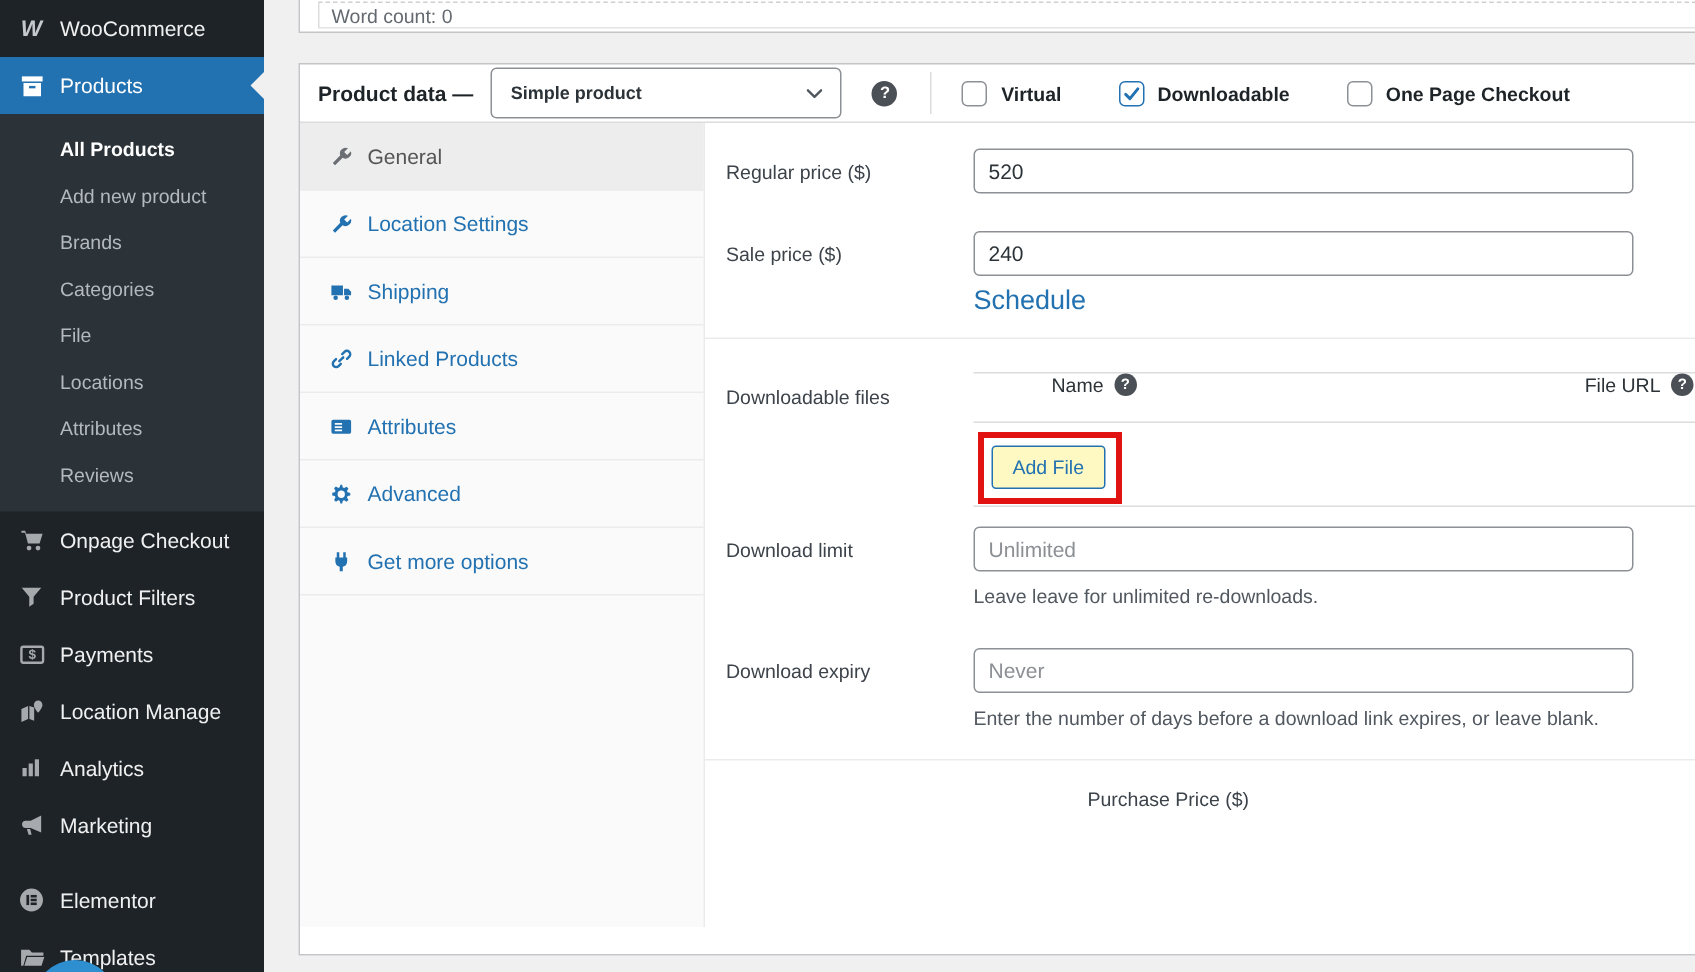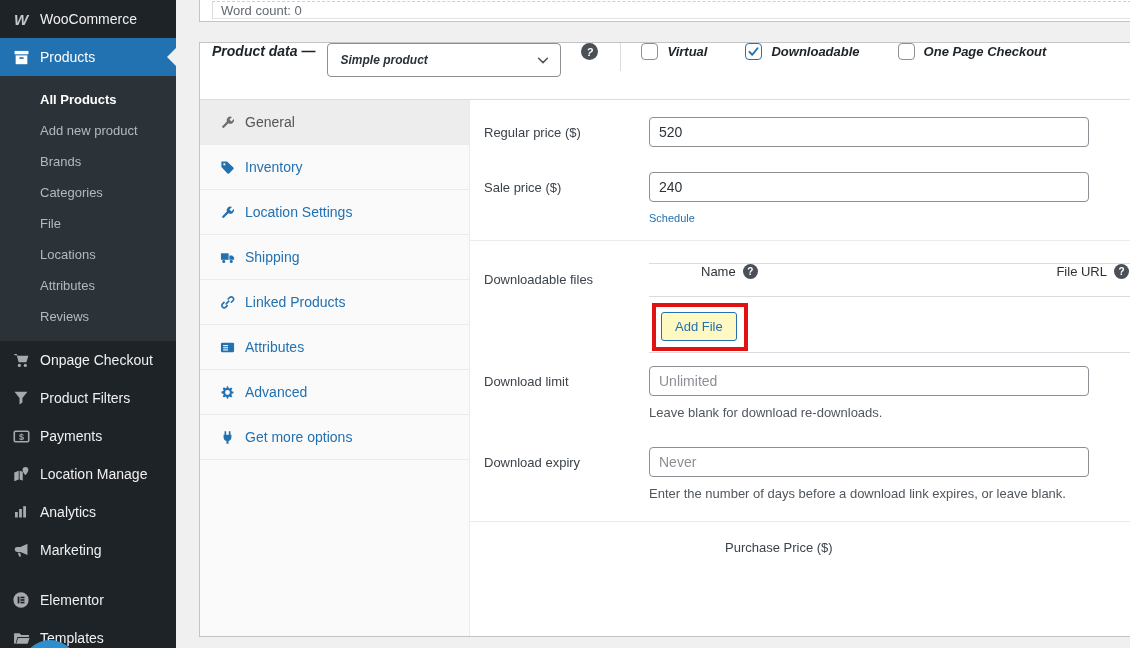--- a/index.html
+++ b/index.html
@@ -34,7 +34,7 @@
   
   #panel { position:absolute; left:199px; top:42px; width:933px; height:595px;
            background:#fff; border:1px solid #c3c4c7; }
-  #panel-header { height:57px; display:flex; align-items:flex-start; padding-left:12px; border-bottom:1px solid #dcdcde;font-style:italic; }
+  #panel-header { height:39px; display:flex; align-items:center; padding-left:12px; border-bottom:1px solid #dcdcde; }
   #panel-title { font-size:14px; font-weight:bold; color:#1d2327; white-space:nowrap; }
   .type-select { margin-left:12px; width:234px; height:34px; border:1px solid #8c8f94; border-radius:4px;
                  background:#fff; display:flex; align-items:center; justify-content:space-between;

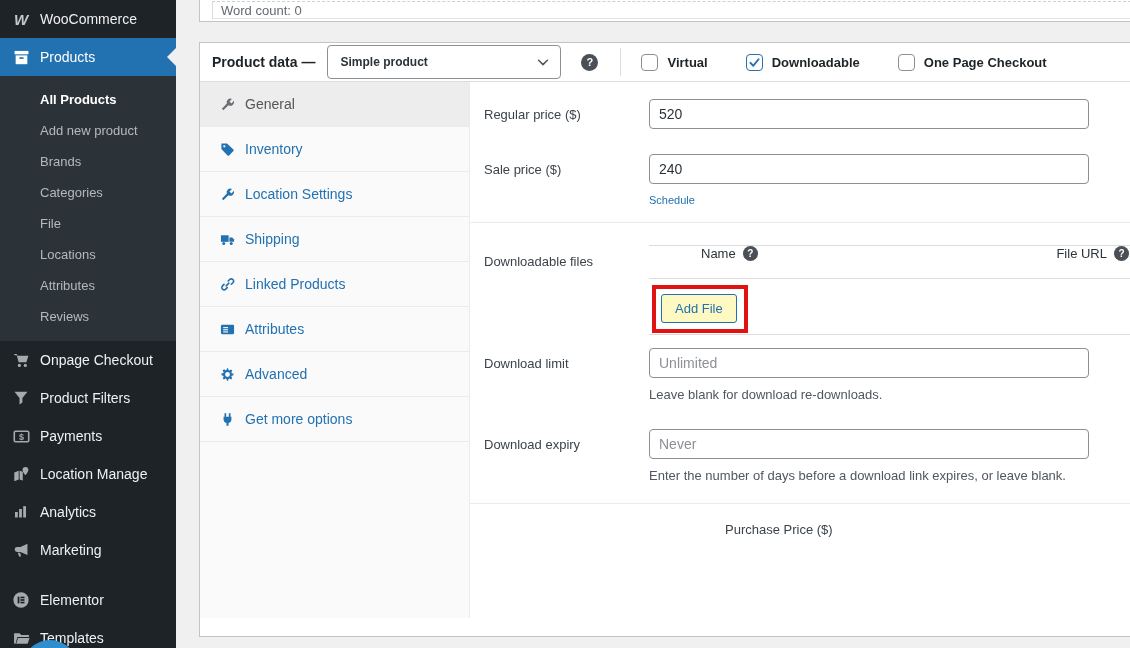--- a/index.html
+++ b/index.html
@@ -270,15 +270,6 @@
         <li class="wc-tab">
           <span class="tab-icon">
             <svg width="15" height="15" viewBox="0 0 16 16" fill="currentColor">
-                <path d="M1.5 1.5h6L14.3 8a1.2 1.2 0 0 1 0 1.7l-4.6 4.6a1.2 1.2 0 0 1-1.7 0L1.5 7.5v-6z"></path>
-                <circle cx="4.6" cy="4.6" r="1.2" fill="#fafafa"></circle>
-              </svg>
-          </span>
-          <span>Inventory</span>
-        </li>
-        <li class="wc-tab">
-          <span class="tab-icon">
-            <svg width="15" height="15" viewBox="0 0 16 16" fill="currentColor">
                 <path d="M14.9 4.1l-2.7 2.7-2.1-2.1 2.7-2.7a4 4 0 0 0-5.5 5L2 12.4 3.6 14 9 8.7a4 4 0 0 0 5.9-4.6z"></path>
               </svg>
           </span>

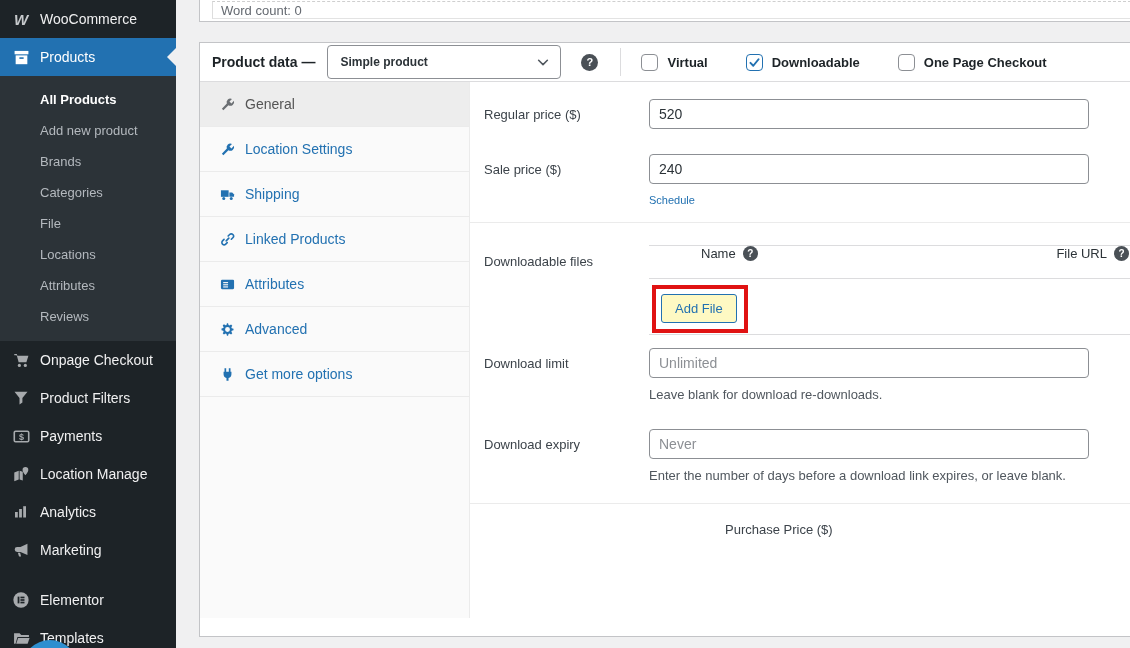--- a/index.html
+++ b/index.html
@@ -71,7 +71,7 @@
   .text-input::placeholder { color:#8c8f94; opacity:1; }
   .desc-text { margin:9px 0 0 179px; font-size:13px; color:#50575e; }
   .schedule-row { margin:6px 0 0 179px; padding-bottom:14px; }
-  .link { font-size:11px; color:#2271b1; text-decoration:none; cursor:pointer; }
+  .link { font-size:18px; color:#2271b1; text-decoration:none; cursor:pointer; }
 
   
   .files-table { flex:1; min-width:0; }

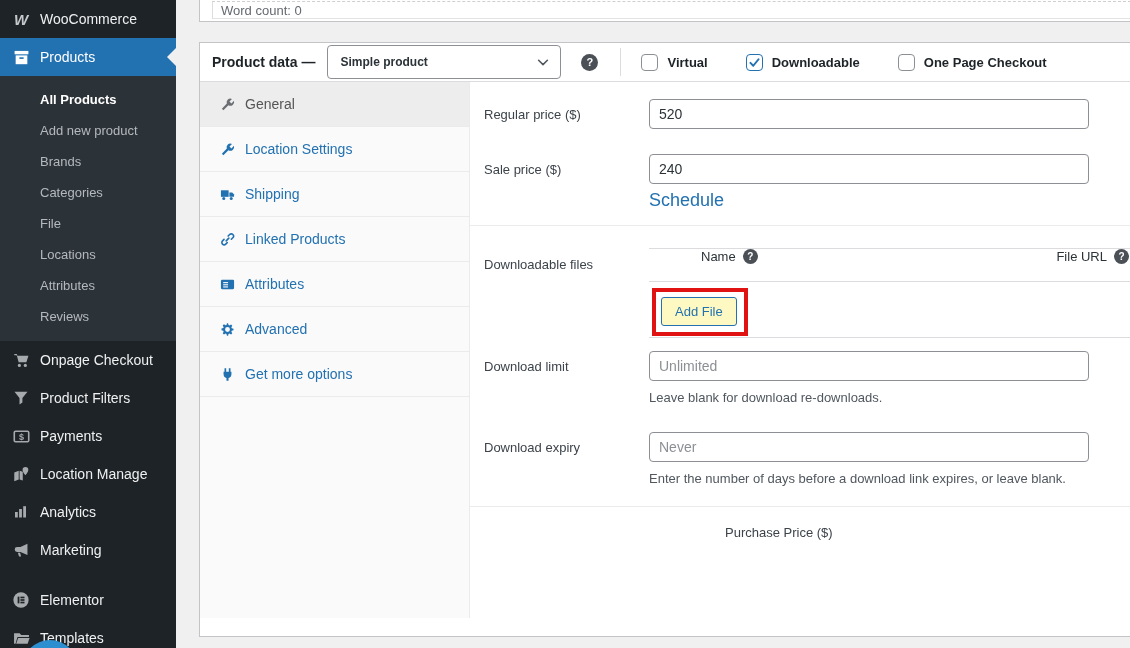--- a/index.html
+++ b/index.html
@@ -369,7 +369,7 @@
             <label class="form-label">Download limit</label>
             <input class="text-input" type="text" placeholder="Unlimited" style="">
           </div>
-          <p class="desc-text" style="margin-bottom:0;">Leave blank for download re-downloads.</p>
+          <p class="desc-text" style="margin-bottom:0;">Leave leave for unlimited re-downloads.</p>
 
           <div class="form-row" style="margin-top:27px;">
             <label class="form-label">Download expiry</label>

